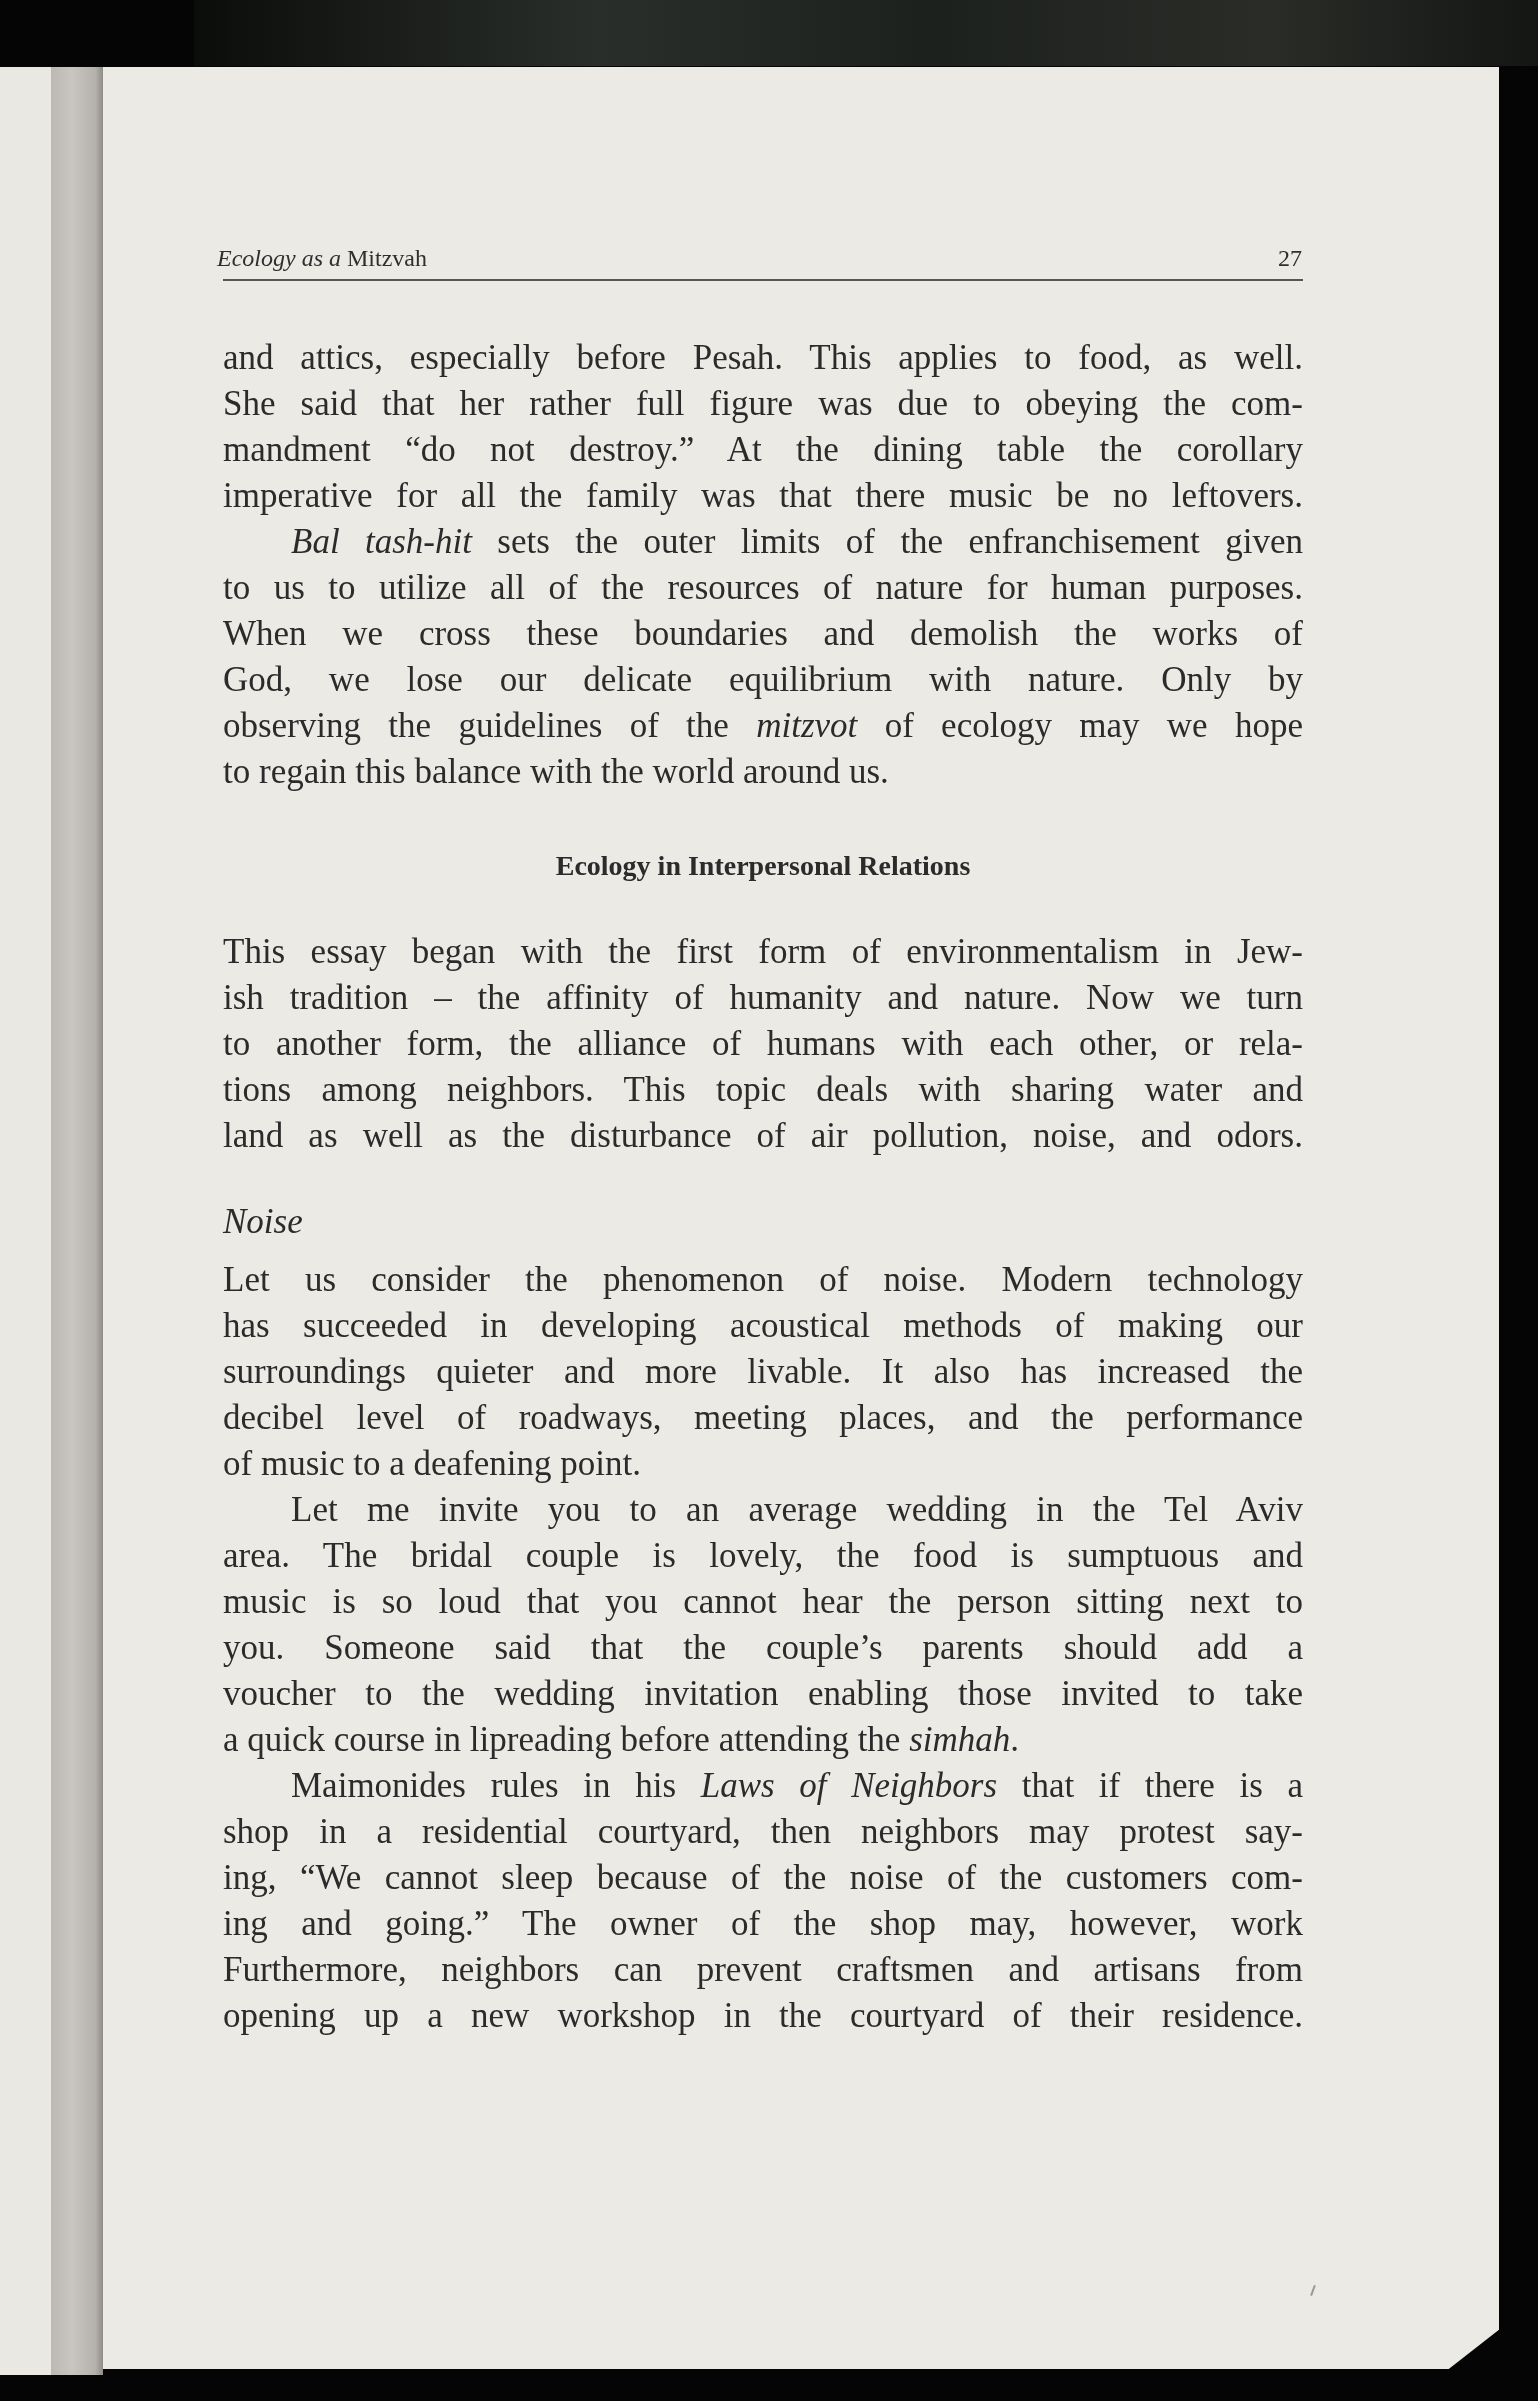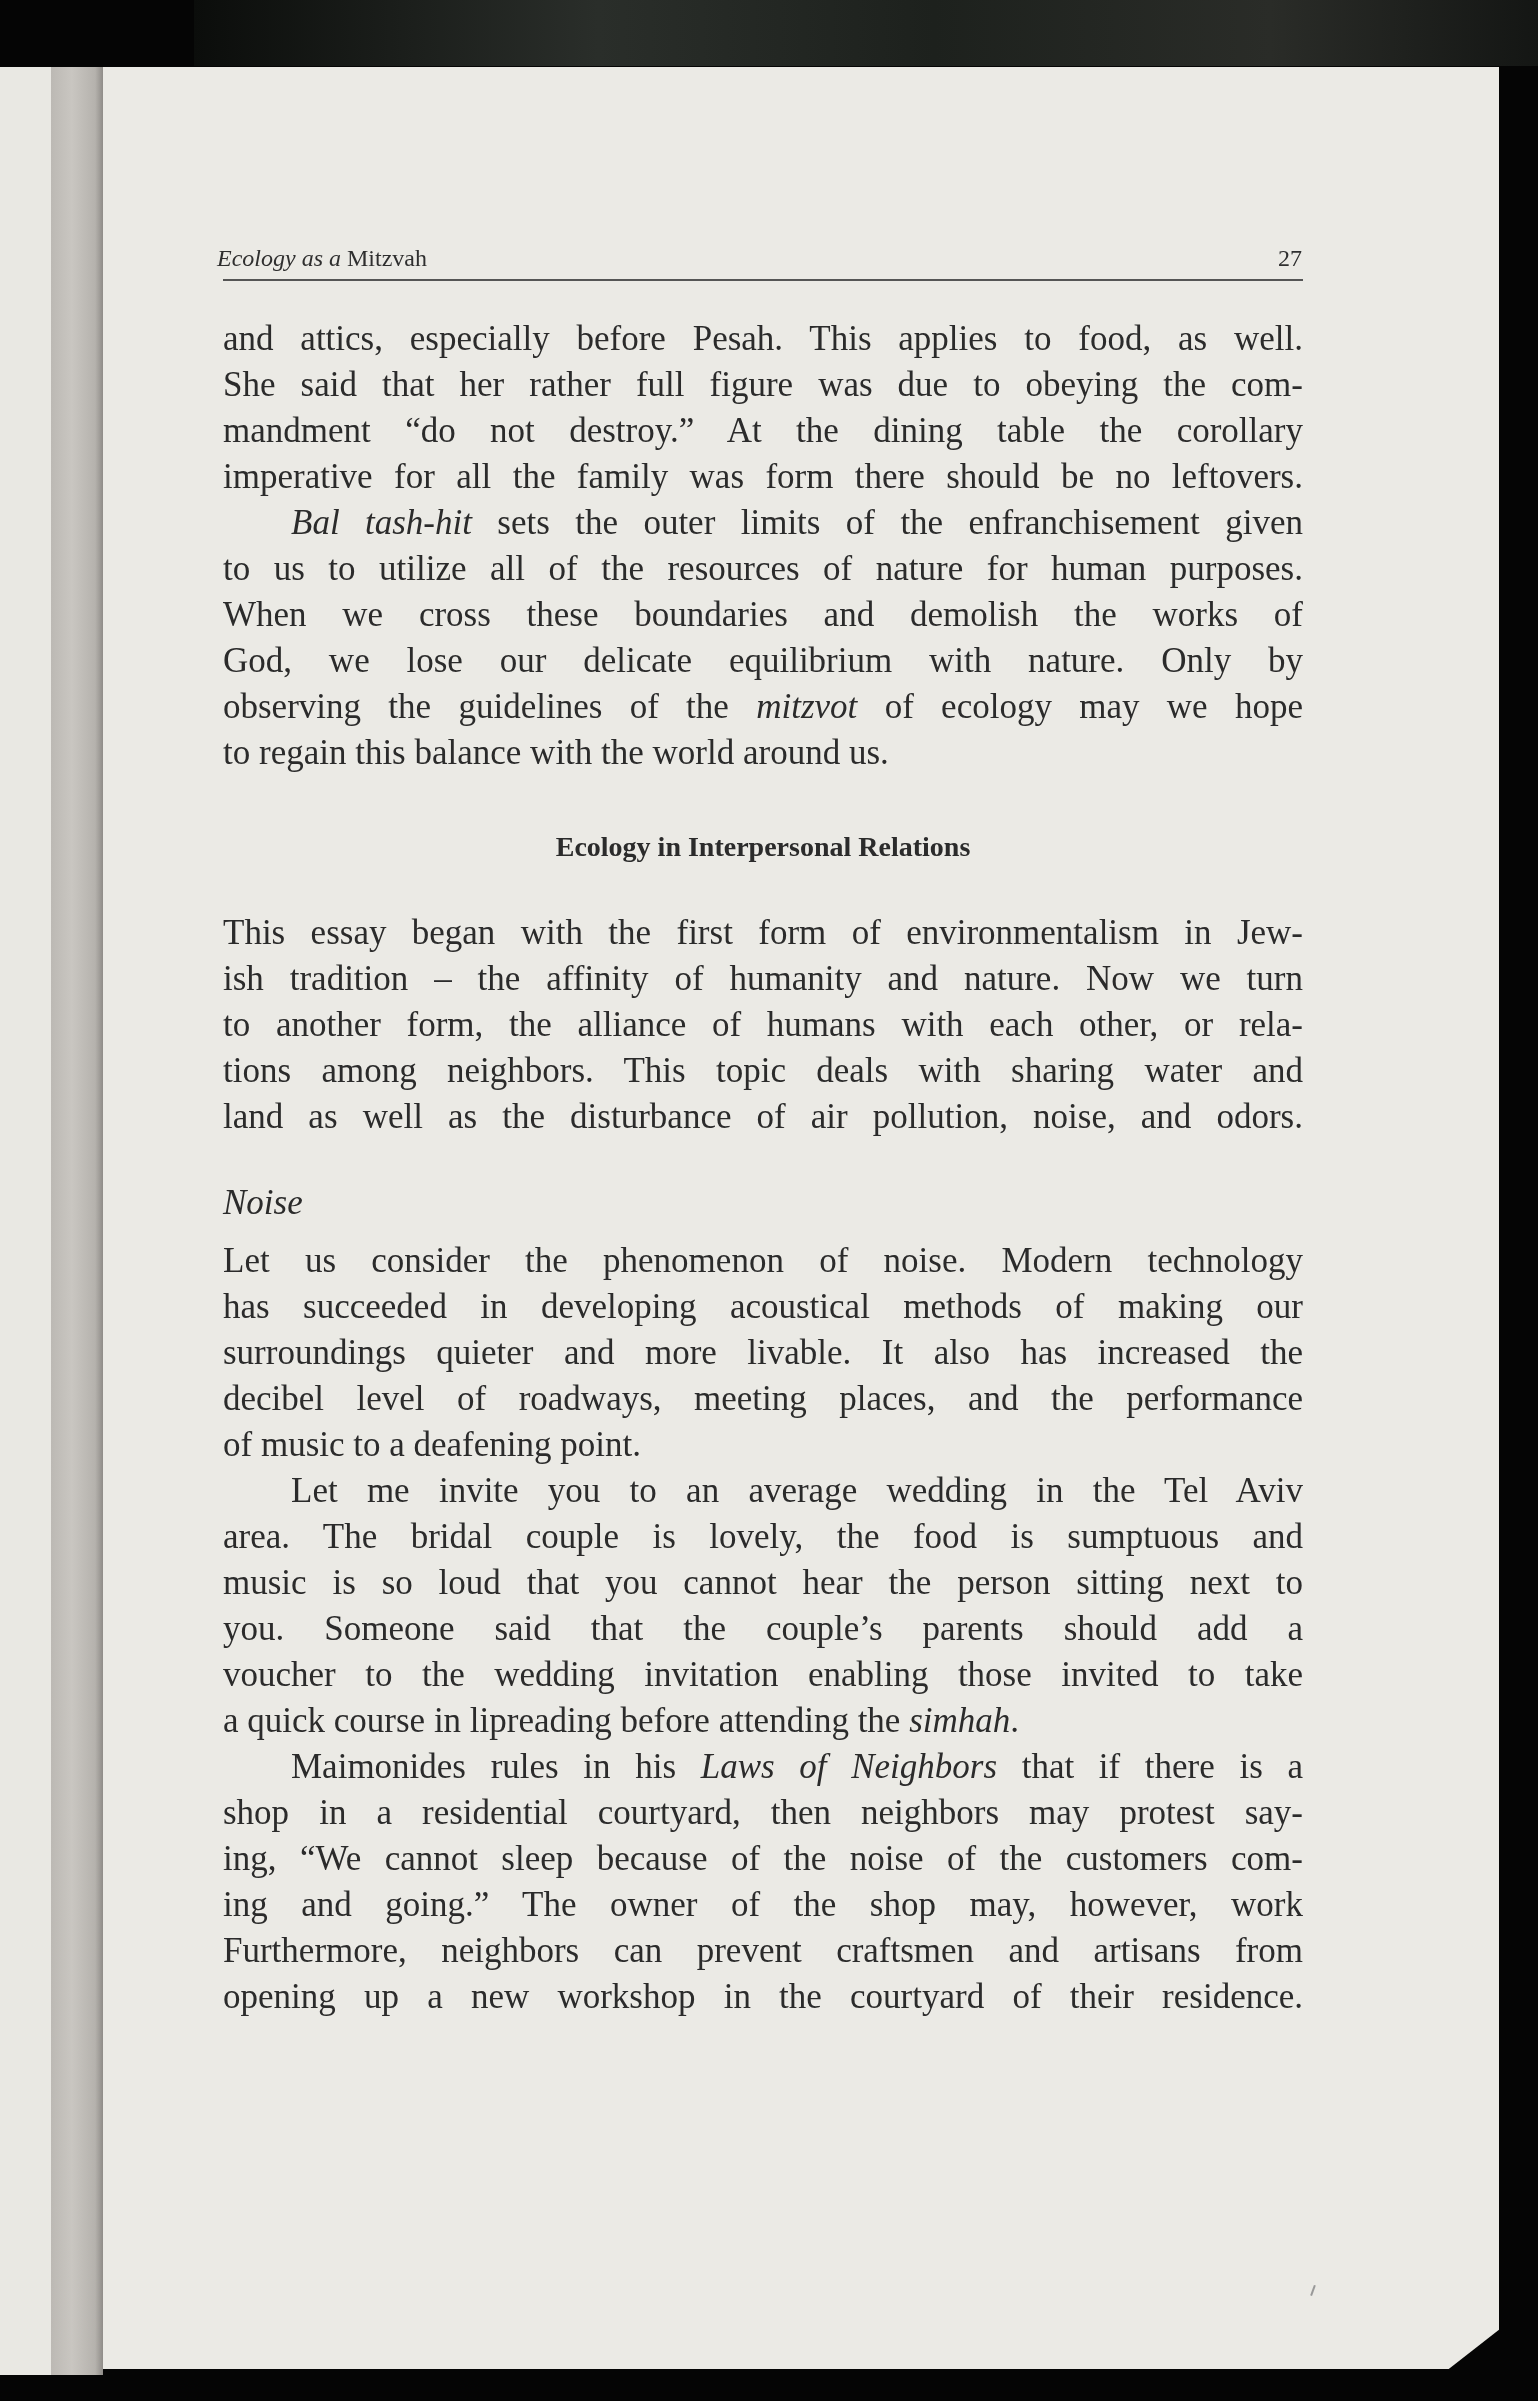--- a/index.html
+++ b/index.html
@@ -78,7 +78,7 @@
   .body-text {
     position: absolute;
     left: 223px;
-    top: 316px;
+    top: 335px;
     width: 1080px;
     color: #2b2b2b;
     font-size: 35px;

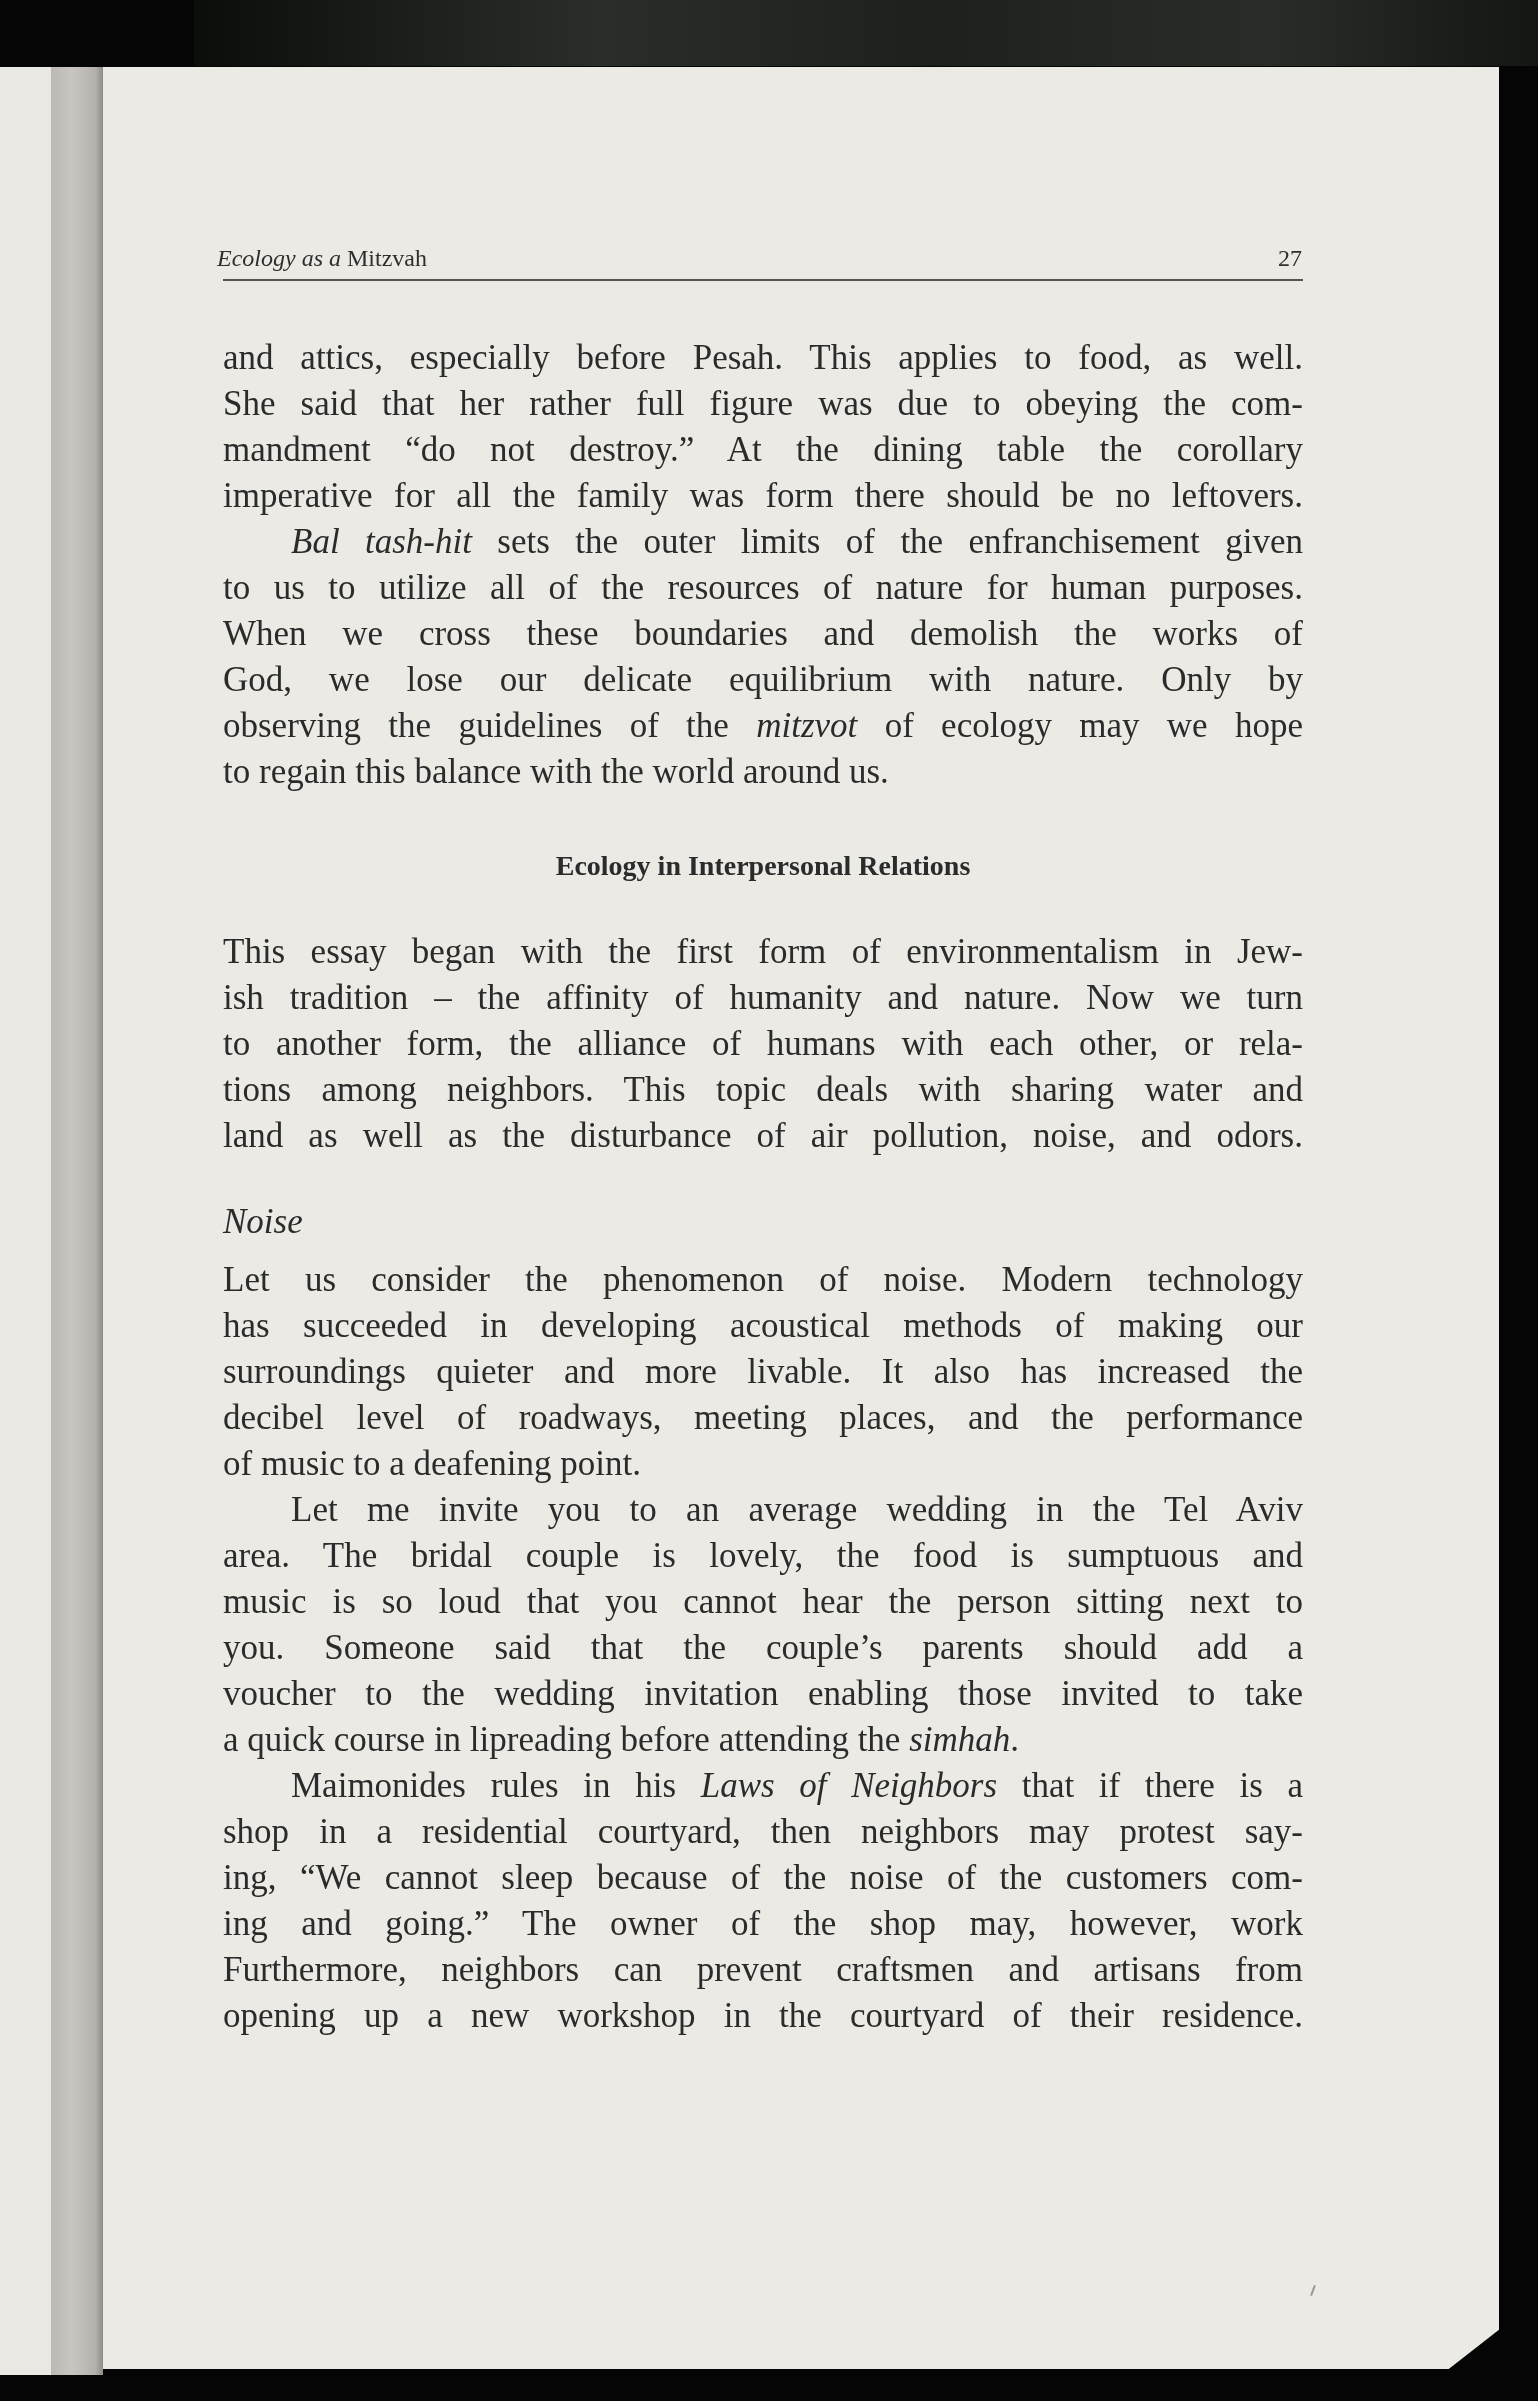--- a/index.html
+++ b/index.html
@@ -154,7 +154,7 @@
     <span class="line">and attics, especially before Pesah. This applies to food, as well.</span>
     <span class="line">She said that her rather full figure was due to obeying the com-</span>
     <span class="line">mandment “do not destroy.” At the dining table the corollary</span>
-    <span class="line">imperative for all the family was form there should be no leftovers.</span>
+    <span class="line">imperative for all the family was that there music be no leftovers.</span>
   </div>
 
   <div>

